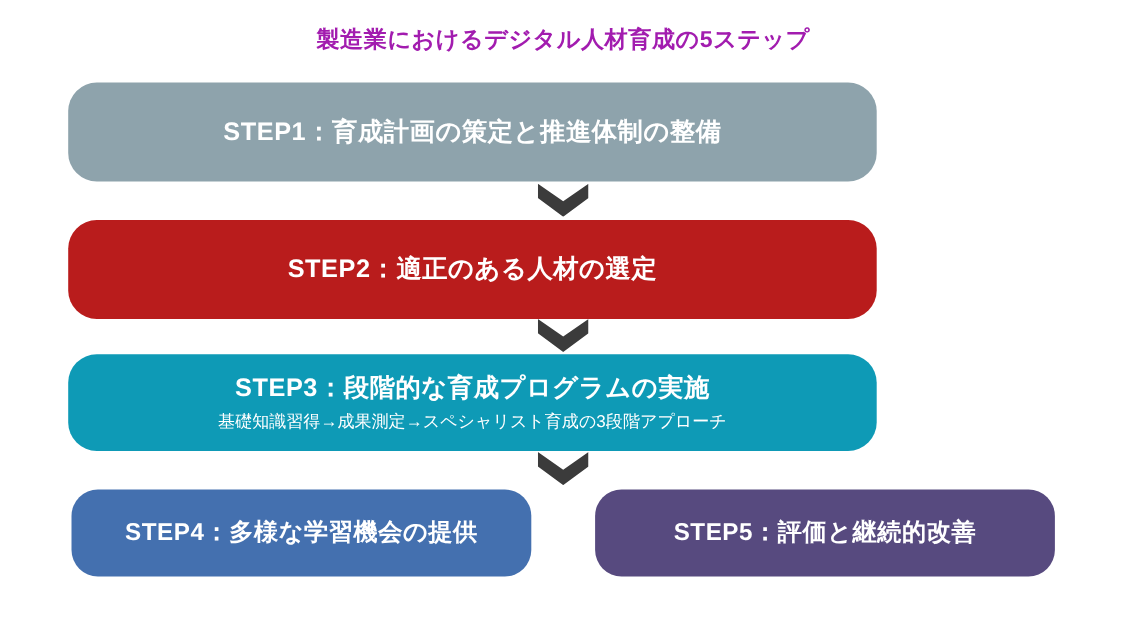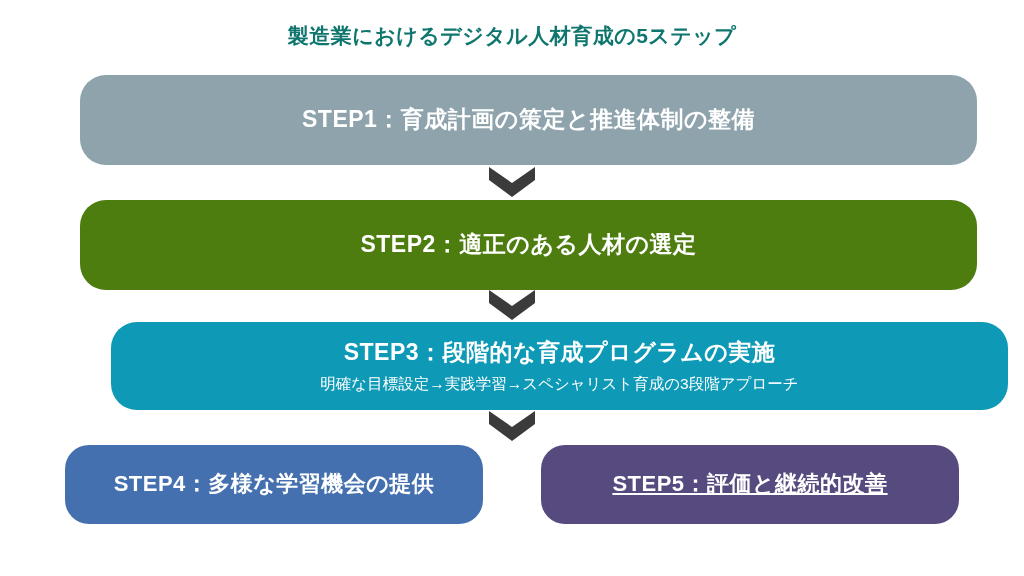--- a/index.html
+++ b/index.html
@@ -23,7 +23,7 @@
     text-align: center;
     font-size: 21px;
     font-weight: bold;
-    color: #0f766e;
+    color: #a21caf;
     letter-spacing: 0.5px;
   }
   .step-box {

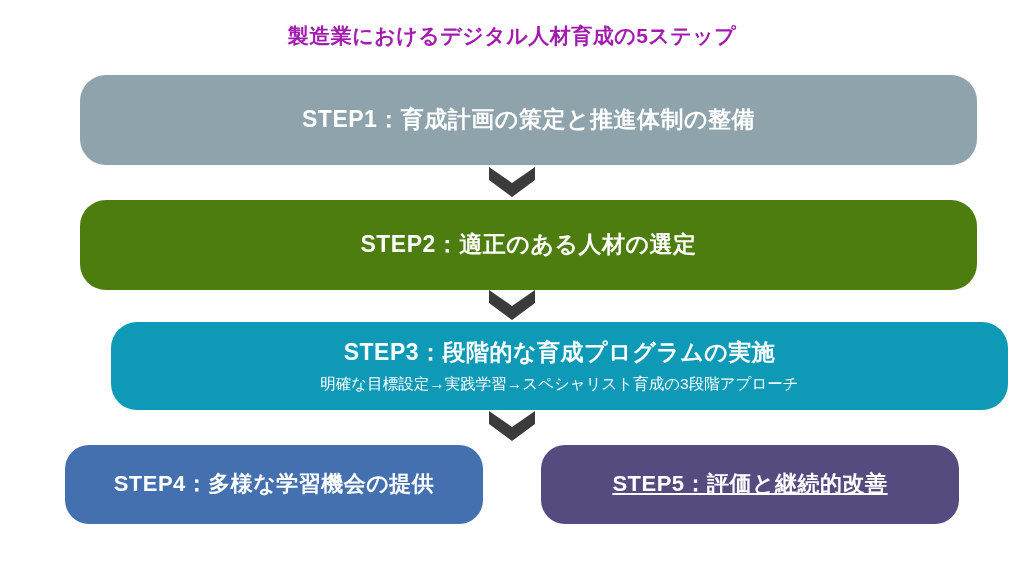--- a/index.html
+++ b/index.html
@@ -50,7 +50,7 @@
     margin-top: 6px;
     line-height: 1.3;
   }
-  .box-wide { left: 80px; width: 897px; height: 90px; }
+  .box-wide { left: 62px; width: 735px; height: 90px; }
   #step1 { top: 75px; }
   #step2 { top: 200px; }
   #step3 { top: 322px; height: 88px; margin-left: 31px; }

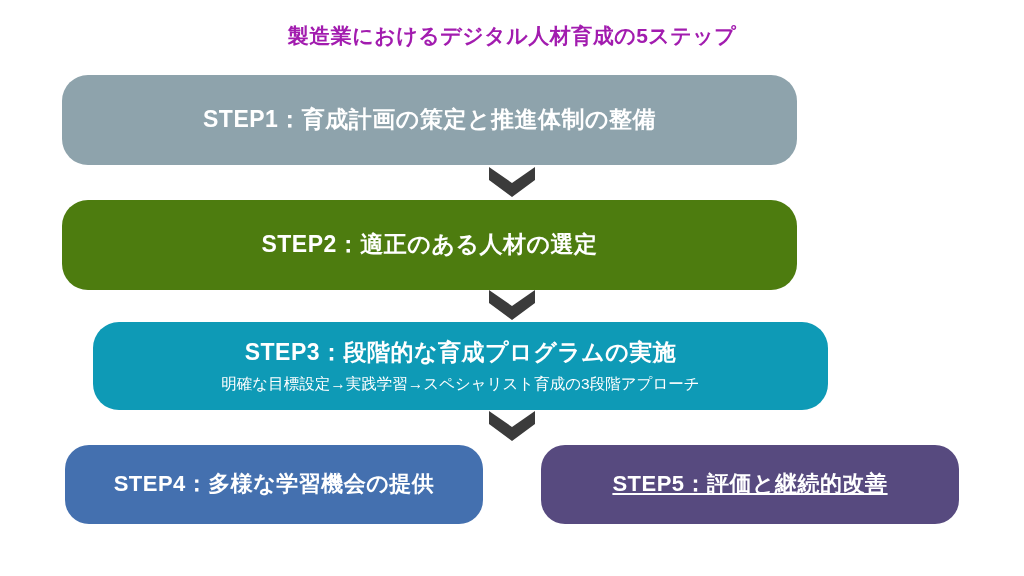--- a/index.html
+++ b/index.html
@@ -88,7 +88,7 @@
     </svg>
   </div>
 
-  <div id="step2" class="step-box box-wide" style="background-color: #4d7c0f;">
+  <div id="step2" class="step-box box-wide" style="background-color: #b91c1c;">
     <div class="step-title">STEP2：適正のある人材の選定</div>
   </div>
 

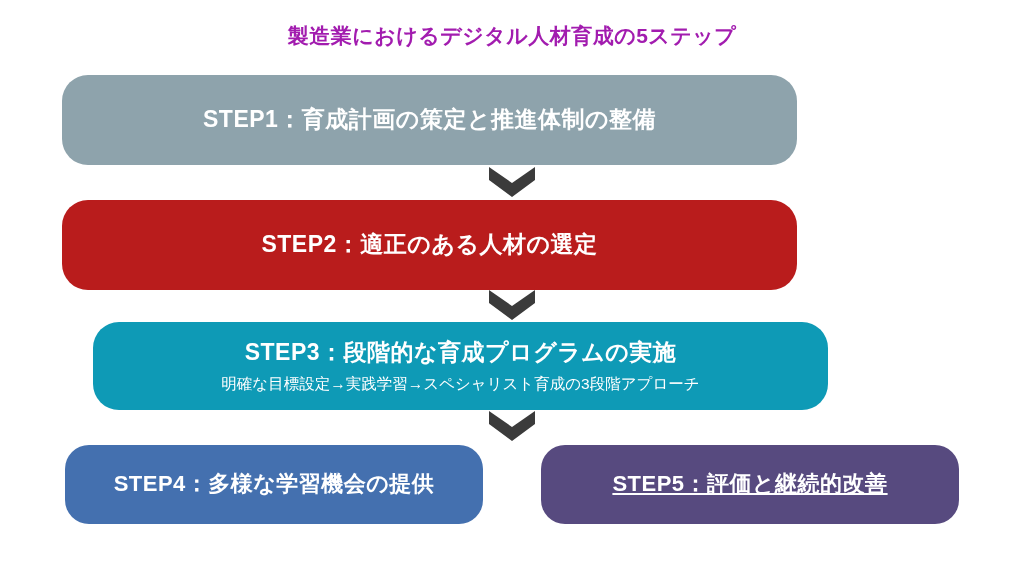--- a/index.html
+++ b/index.html
@@ -53,7 +53,7 @@
   .box-wide { left: 62px; width: 735px; height: 90px; }
   #step1 { top: 75px; }
   #step2 { top: 200px; }
-  #step3 { top: 322px; height: 88px; margin-left: 31px; }
+  #step3 { top: 322px; height: 88px; }
   .box-half { top: 445px; width: 418px; height: 79px; border-radius: 24px; }
   #step4 { left: 65px; }
   #step5 { left: 541px; }

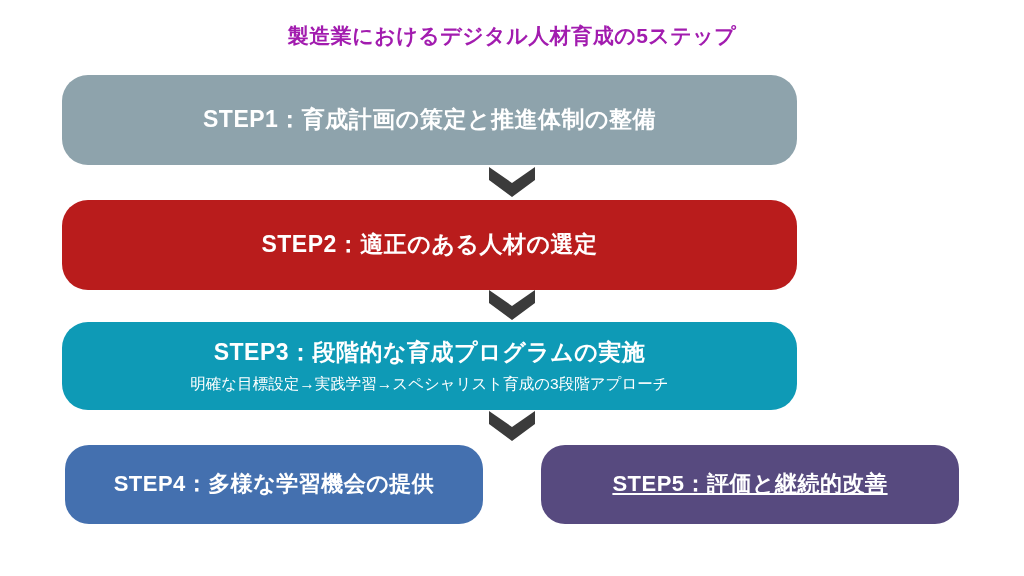--- a/index.html
+++ b/index.html
@@ -100,7 +100,7 @@
 
   <div id="step3" class="step-box box-wide" style="background-color: rgb(14, 154, 182);">
     <div class="step-title">STEP3：段階的な育成プログラムの実施</div>
-    <div class="step-subtitle">明確な目標設定→実践学習→スペシャリスト育成の3段階アプローチ</div>
+    <div class="step-subtitle">基礎知識習得→成果測定→スペシャリスト育成の3段階アプローチ</div>
   </div>
 
   <div id="arrow3" class="arrow" style="color: rgb(59, 59, 59);">

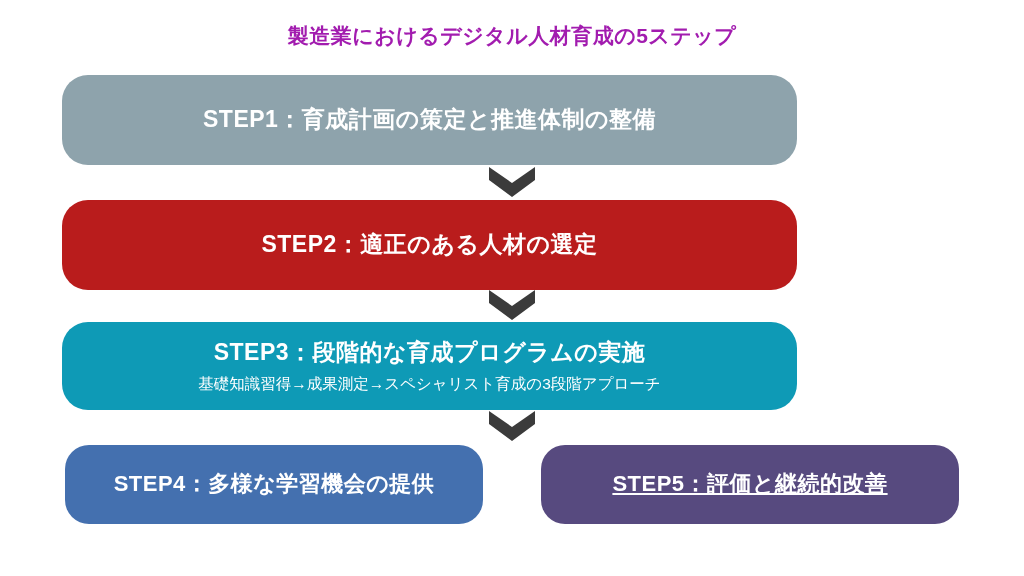--- a/index.html
+++ b/index.html
@@ -113,7 +113,7 @@
     <div class="step-title">STEP4：多様な学習機会の提供</div>
   </div>
 
-  <div id="step5" class="step-box box-half" style="background-color: rgb(87, 74, 127); text-decoration: underline;">
+  <div id="step5" class="step-box box-half" style="background-color: rgb(87, 74, 127);">
     <div class="step-title">STEP5：評価と継続的改善</div>
   </div>
 

